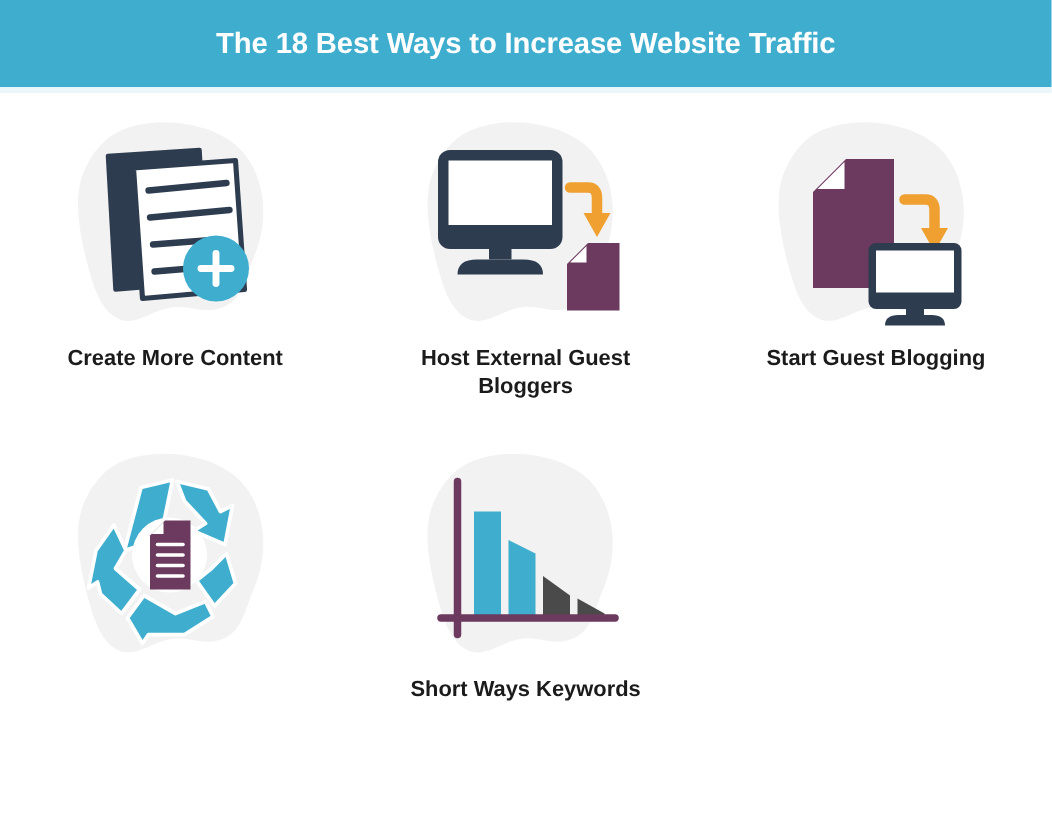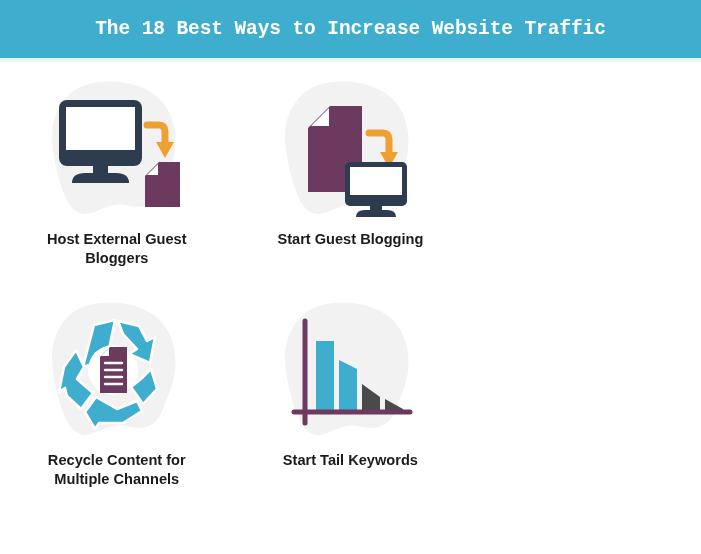--- a/index.html
+++ b/index.html
@@ -35,7 +35,7 @@
     font-size: 19.5px;
     font-weight: bold;
     letter-spacing: -0.1px;
-    font-family: Liberation Mono, monospace;
+    font-family: Liberation Sans, sans-serif;
     white-space: nowrap;
   }
   .header-underline {

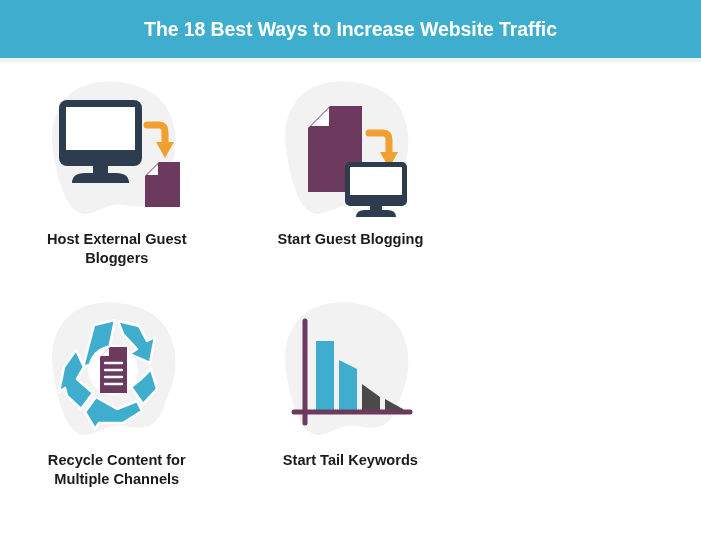--- a/index.html
+++ b/index.html
@@ -101,6 +101,35 @@
 
   <div class="grid row1">
 
+    <div class="cell">
+      <div class="icon-wrap">
+        <svg class="blob" viewBox="0 0 142 142">
+          <path fill="#F2F2F2" d="M38 6C64 -4 104 3 119 24c16 22 13 50 5 68-7 17-8 30-24 34-11 3-20-3-31-1-13 2-23 12-34 8-13-5-18-23-22-38C8 75 3 50 12 32 18 19 27 10 38 6z"></path>
+        </svg>
+        <svg class="art" viewBox="0 0 160 150">
+          <g>
+
+            <path fill="#2E3C4F" stroke="#2E3C4F" stroke-width="3" stroke-linejoin="round" d="M35 28 L96 24 L101 112 L40 117 Z"></path>
+
+            <path fill="#FFFFFF" stroke="#2E3C4F" stroke-width="3.4" stroke-linejoin="round" d="M52 36 L120 31 L126 117 L58 123 Z"></path>
+
+            <g stroke="#2E3C4F" stroke-width="4.2" stroke-linecap="round">
+              <line x1="62" y1="51" x2="114" y2="46"></line>
+              <line x1="63" y1="69" x2="116" y2="64"></line>
+              <line x1="65" y1="87" x2="104" y2="84"></line>
+              <line x1="66" y1="105" x2="90" y2="103"></line>
+            </g>
+
+            <circle cx="107" cy="103" r="22" fill="#3FAECE"></circle>
+            <g stroke="#FFFFFF" stroke-width="4.6" stroke-linecap="round">
+              <line x1="107" y1="93" x2="107" y2="113"></line>
+              <line x1="97" y1="103" x2="117" y2="103"></line>
+            </g>
+          </g>
+        </svg>
+      </div>
+      <div class="caption">Create More Content</div>
+    </div>
 
     <div class="cell">
       <div class="icon-wrap">

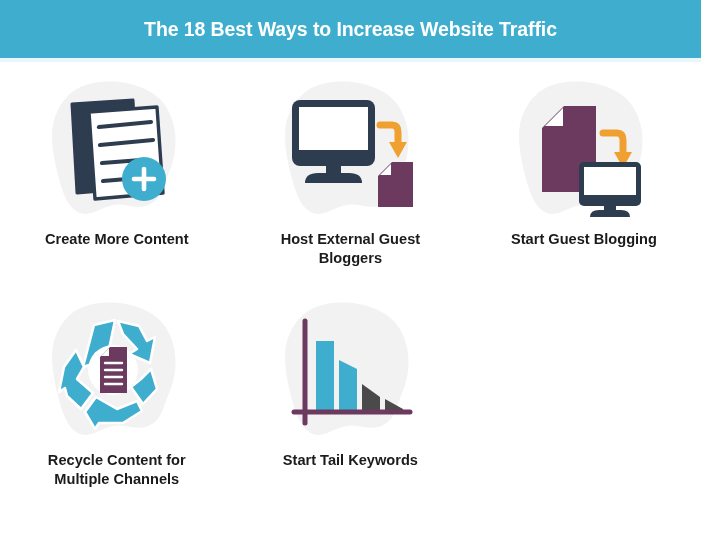--- a/index.html
+++ b/index.html
@@ -214,8 +214,6 @@
           </g>
         </svg>
       </div>
-      <div class="caption">Recycle Content for
-Multiple Channels</div>
     </div>
 
     <div class="cell">

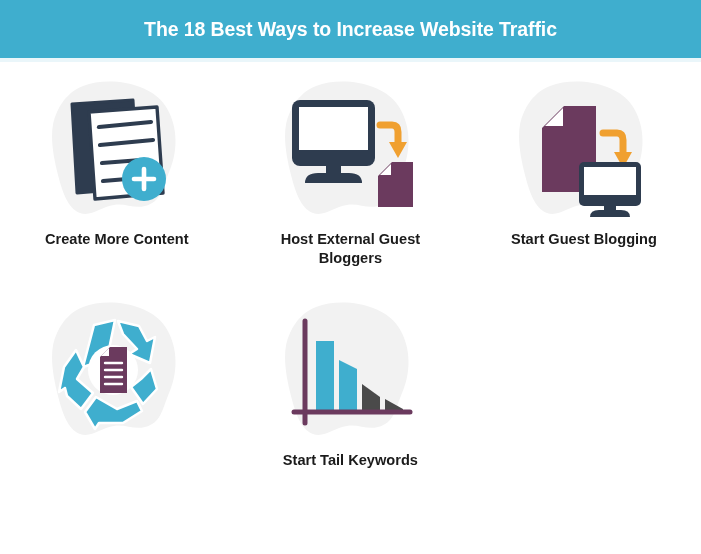--- a/index.html
+++ b/index.html
@@ -236,7 +236,7 @@
           </g>
         </svg>
       </div>
-      <div class="caption">Start Tail Keywords</div>
+      <div class="caption">Short Ways Keywords</div>
     </div>
 
   </div>

